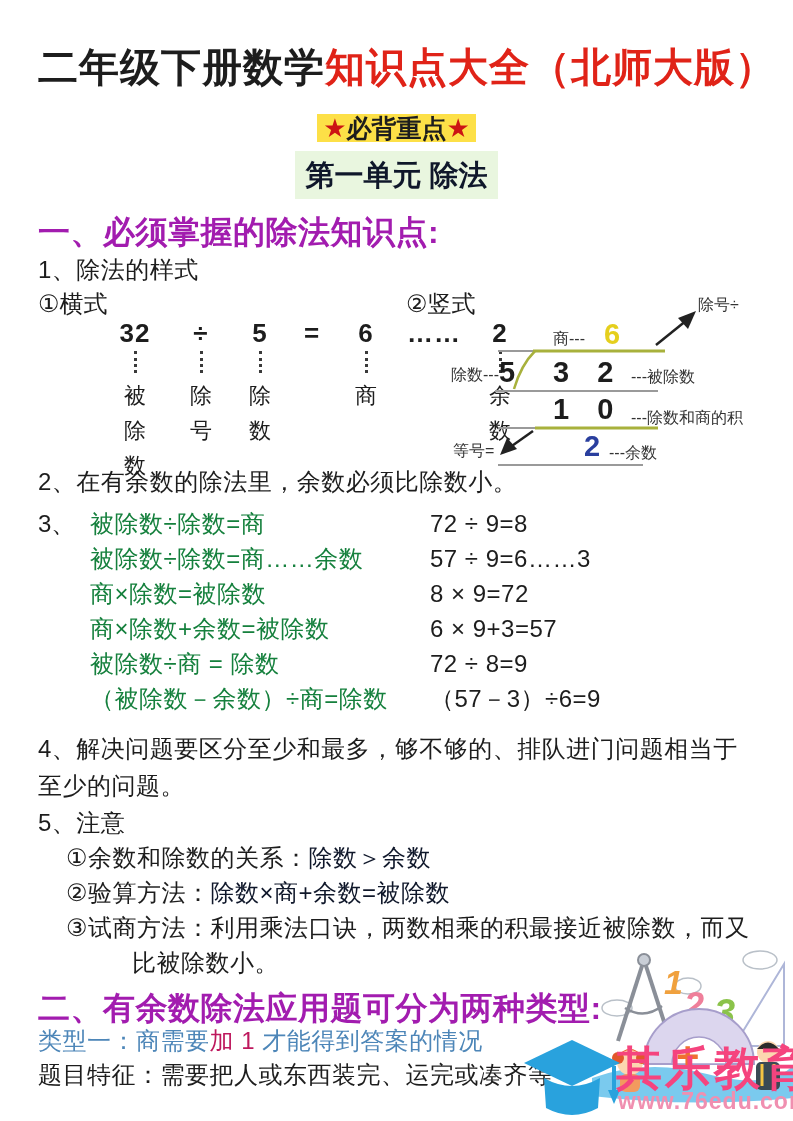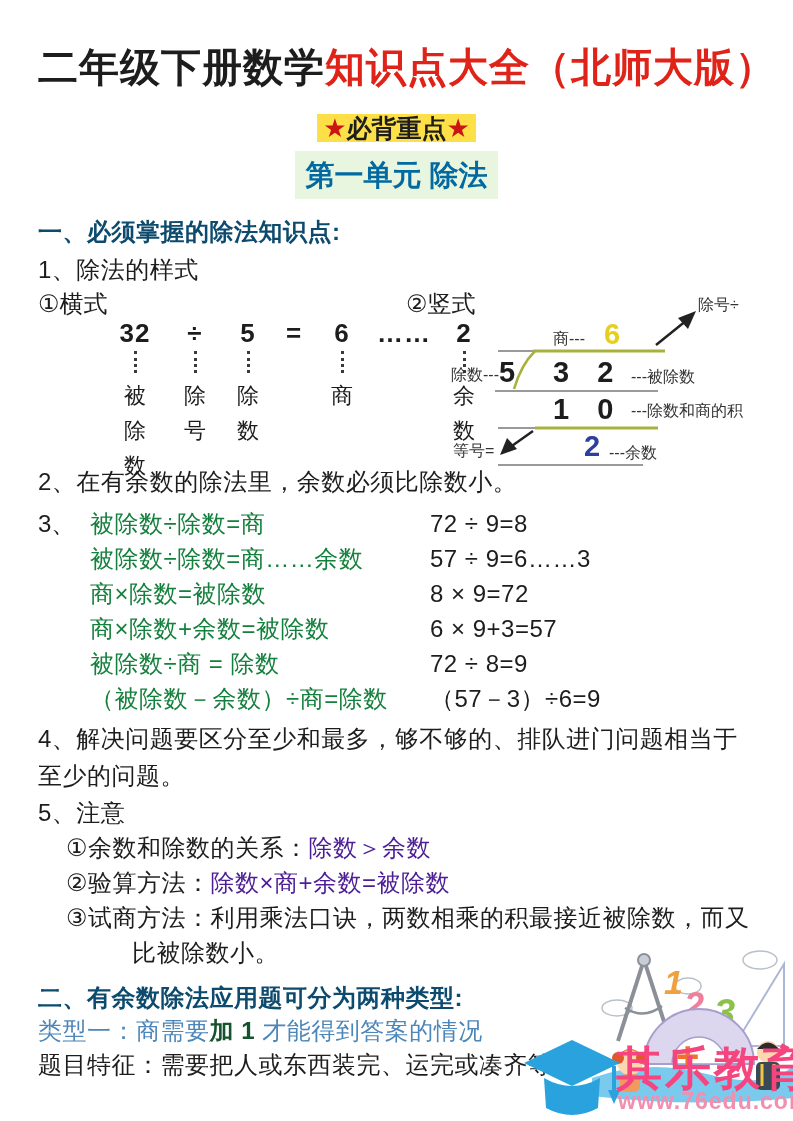--- a/index.html
+++ b/index.html
@@ -18,7 +18,7 @@
   .subtitle .wrap{background:#fde047;padding:0 6px;}
   .subtitle .star{color:#cc1414;font-size:26px;}
   .unit{text-align:center;margin-top:12px;font-size:29px;font-weight:800;line-height:38px;}
-  .unit .wrap{color:#0369a1;background:#e9f6df;padding:8px 10px;}
+  .unit .wrap{color:#0f172a;background:#e9f6df;padding:8px 10px;}
 
   
   .sec-heading{font-size:24px;font-weight:800;line-height:32px;color:#0c4a6e;margin-top:22px;letter-spacing:0.5px;}

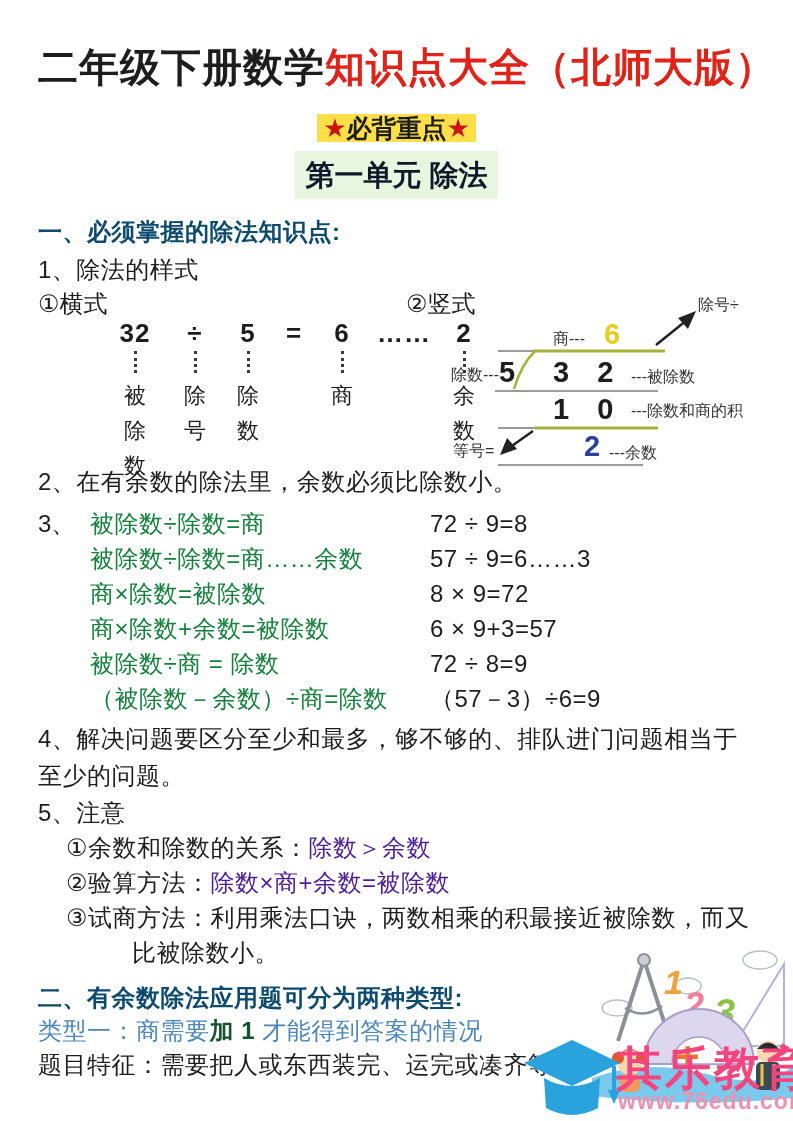--- a/index.html
+++ b/index.html
@@ -21,7 +21,7 @@
   .unit .wrap{color:#0f172a;background:#e9f6df;padding:8px 10px;}
 
   
-  .sec-heading{font-size:24px;font-weight:800;line-height:32px;color:#0c4a6e;margin-top:22px;letter-spacing:0.5px;}
+  .sec-heading{font-size:32px;font-weight:800;line-height:32px;color:#a21caf;margin-top:22px;letter-spacing:0.5px;}
   .sec-heading.second{margin-top:12px;}
   .body-line{font-size:24px;line-height:32px;margin-top:6px;letter-spacing:0.5px;}
 

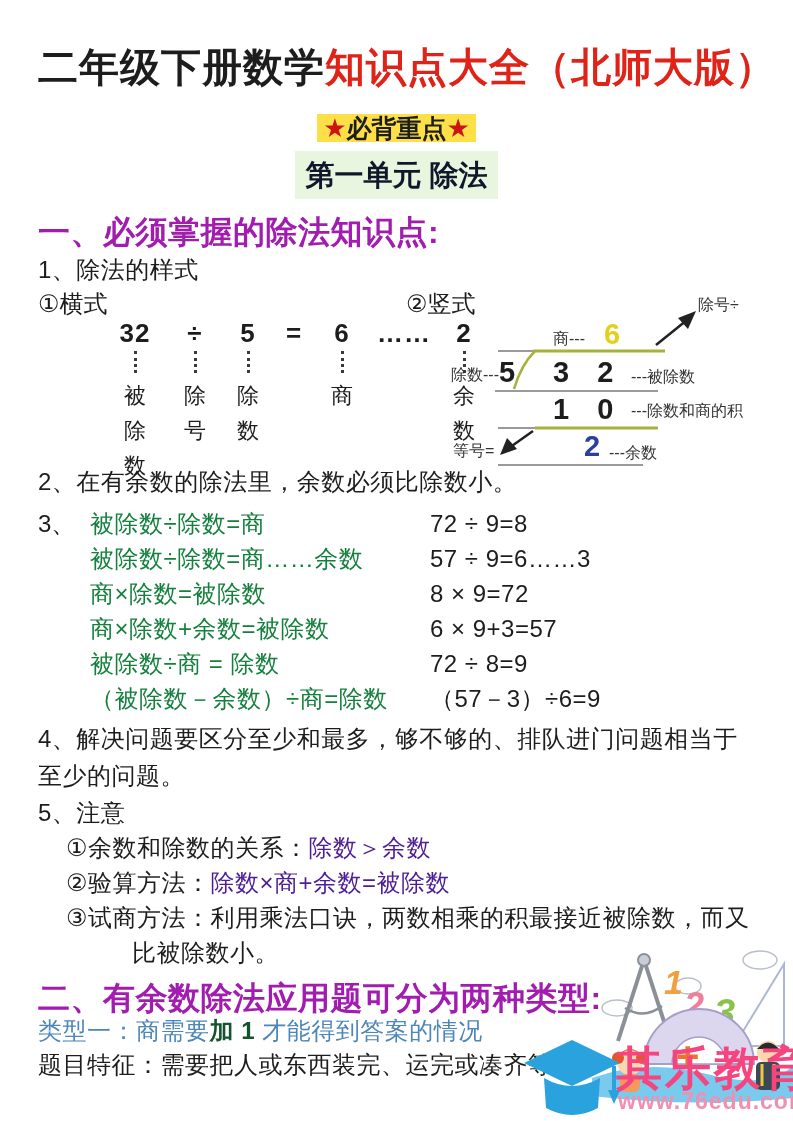--- a/index.html
+++ b/index.html
@@ -31,7 +31,7 @@
   .form-label.h{left:0;}
   .form-label.v{left:368px;}
 
-  .h-form{position:absolute;left:75px;top:30px;display:flex;gap:18px;}
+  .h-form{position:absolute;left:75px;top:30px;display:flex;gap:24px;}
   .h-col{display:flex;flex-direction:column;align-items:center;}
   .h-sym{font-size:26px;font-weight:700;line-height:30px;letter-spacing:1px;}
   .h-dots{width:0;height:22px;border-left:3px dotted #3a3a3a;margin:3px 0 5px;}

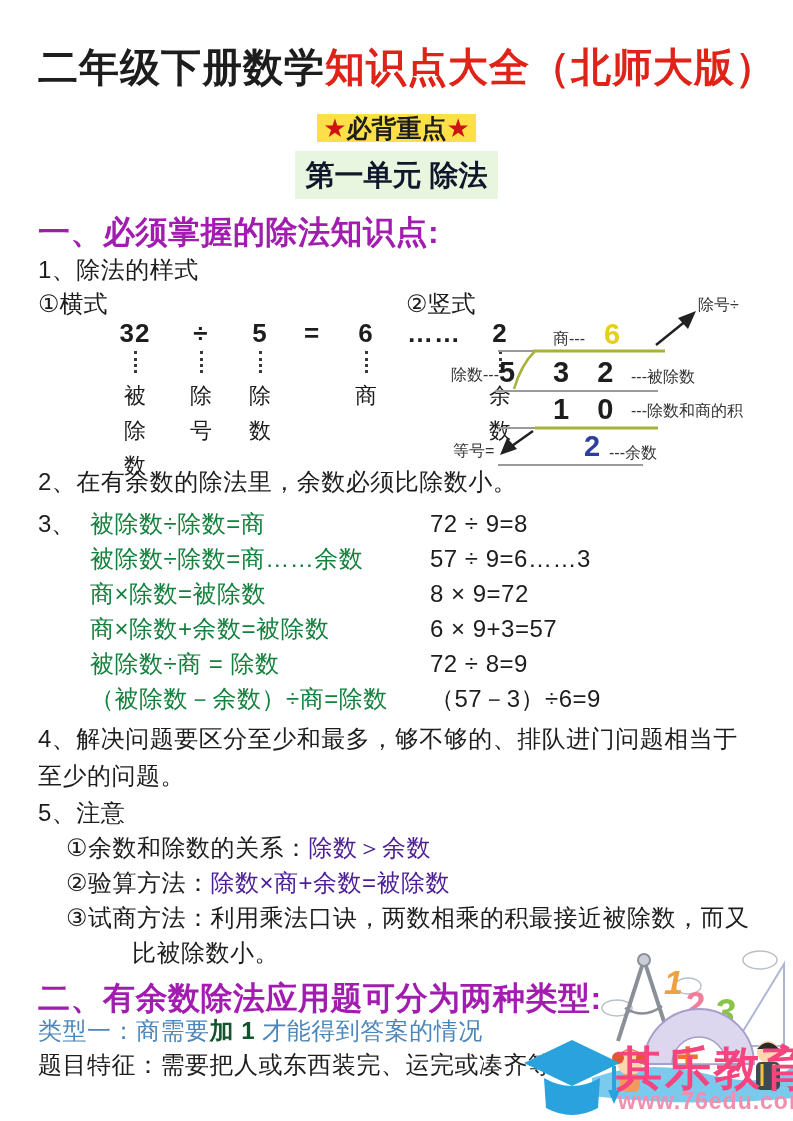--- a/index.html
+++ b/index.html
@@ -161,7 +161,7 @@
       <div class="vf-num sp" style="left:100px;top:64px;">3 2</div>
       <div class="vf-small" style="left:178px;top:74px;text-align:center;">---被除数</div>
       <div class="vf-num sp" style="left:100px;top:101px;">1 0</div>
-      <div class="vf-small" style="left:178px;top:108px;">---除数和商的积</div>
+      <div class="vf-small" style="left:178px;top:115px;">---除数和商的积</div>
       <div class="vf-small" style="left:0px;top:148px;">等号=</div>
       <div class="vf-num vf-blue" style="left:131px;top:138px;">2</div>
       <div class="vf-small" style="left:156px;top:150px;">---余数</div>

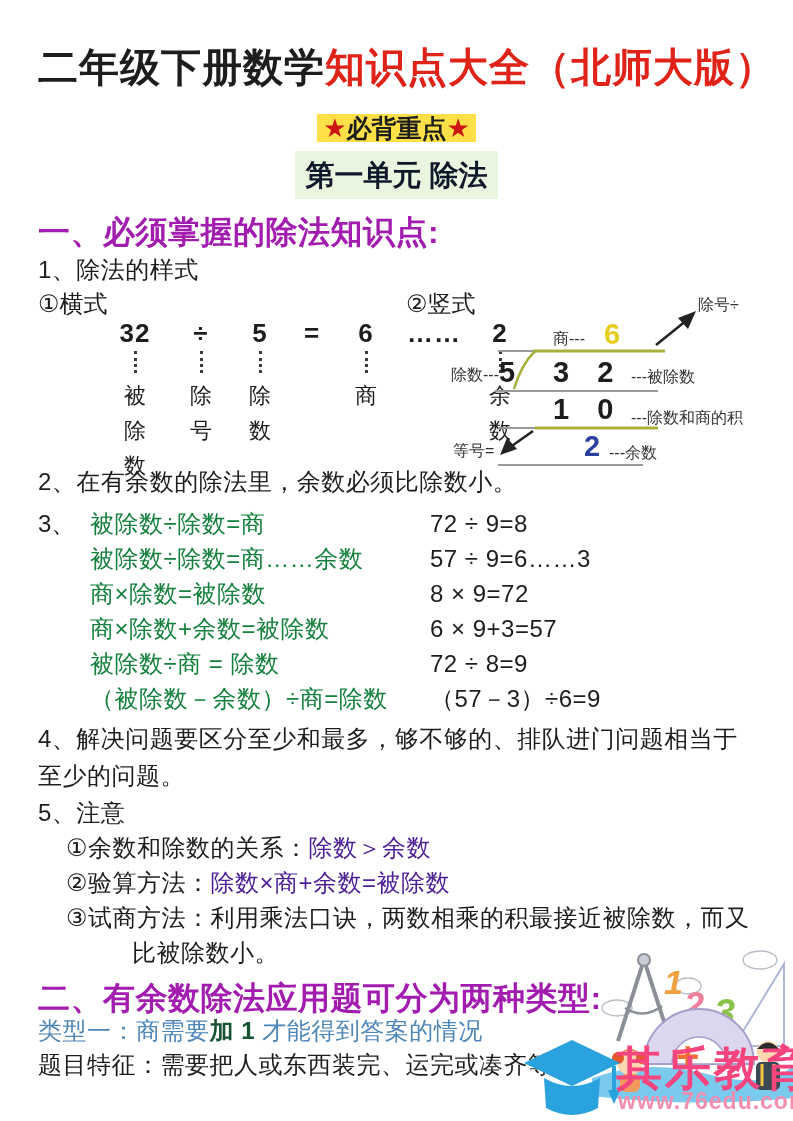--- a/index.html
+++ b/index.html
@@ -54,7 +54,7 @@
   .f-row .formula{width:340px;color:#15803d;}
   .f-row .example{color:#1d1d1d;}
 
-  .item4{font-size:24px;line-height:37px;margin-top:4px;max-width:727px;letter-spacing:0.5px;}
+  .item4{font-size:24px;line-height:37px;margin-top:14px;max-width:727px;letter-spacing:0.5px;}
   .item5-heading{font-size:24px;line-height:34px;margin-top:2px;letter-spacing:0.5px;}
   .note{font-size:24px;line-height:35px;padding-left:28px;letter-spacing:0.5px;}
   .note.hang{padding-left:94px;text-indent:-66px;max-width:727px;}

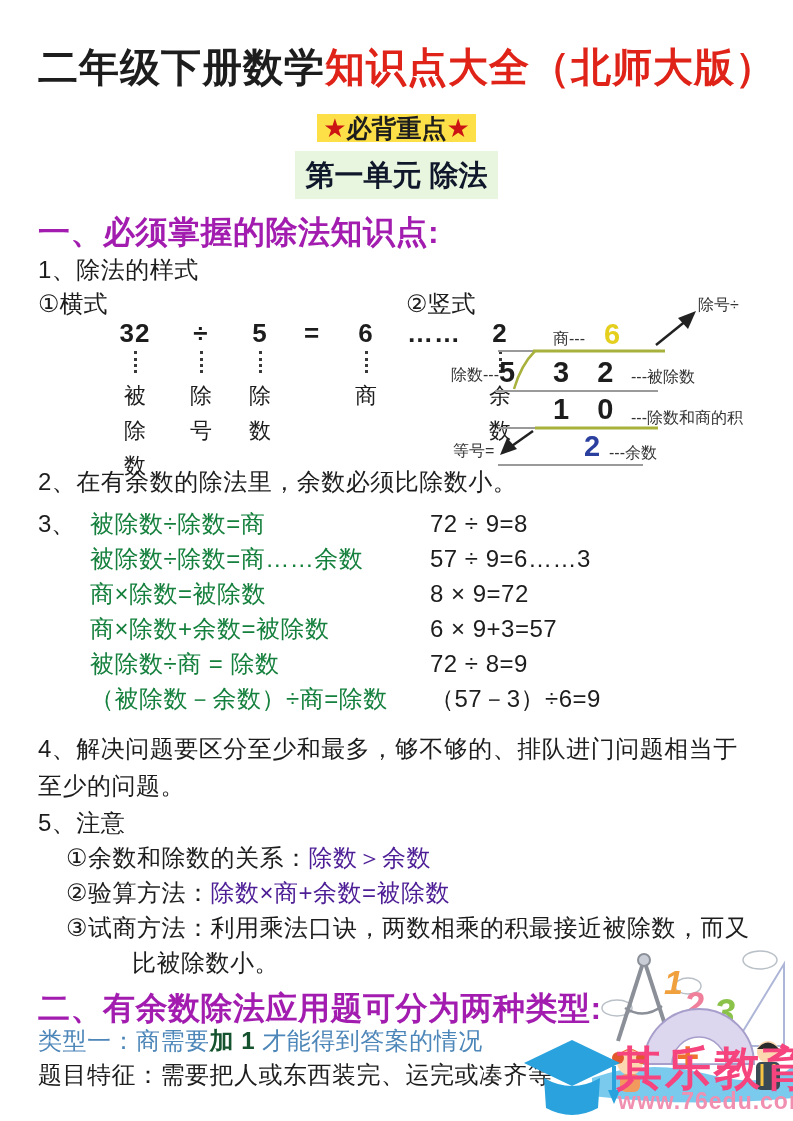--- a/index.html
+++ b/index.html
@@ -58,7 +58,7 @@
   .item5-heading{font-size:24px;line-height:34px;margin-top:2px;letter-spacing:0.5px;}
   .note{font-size:24px;line-height:35px;padding-left:28px;letter-spacing:0.5px;}
   .note.hang{padding-left:94px;text-indent:-66px;max-width:727px;}
-  .blue{color:#4c1d95;}
+  .blue{color:#0f172a;}
   .red-accent{color:#14532d;font-weight:bold;}
 
   .type1{font-size:24px;line-height:34px;color:#4d86b8;letter-spacing:0.5px;}

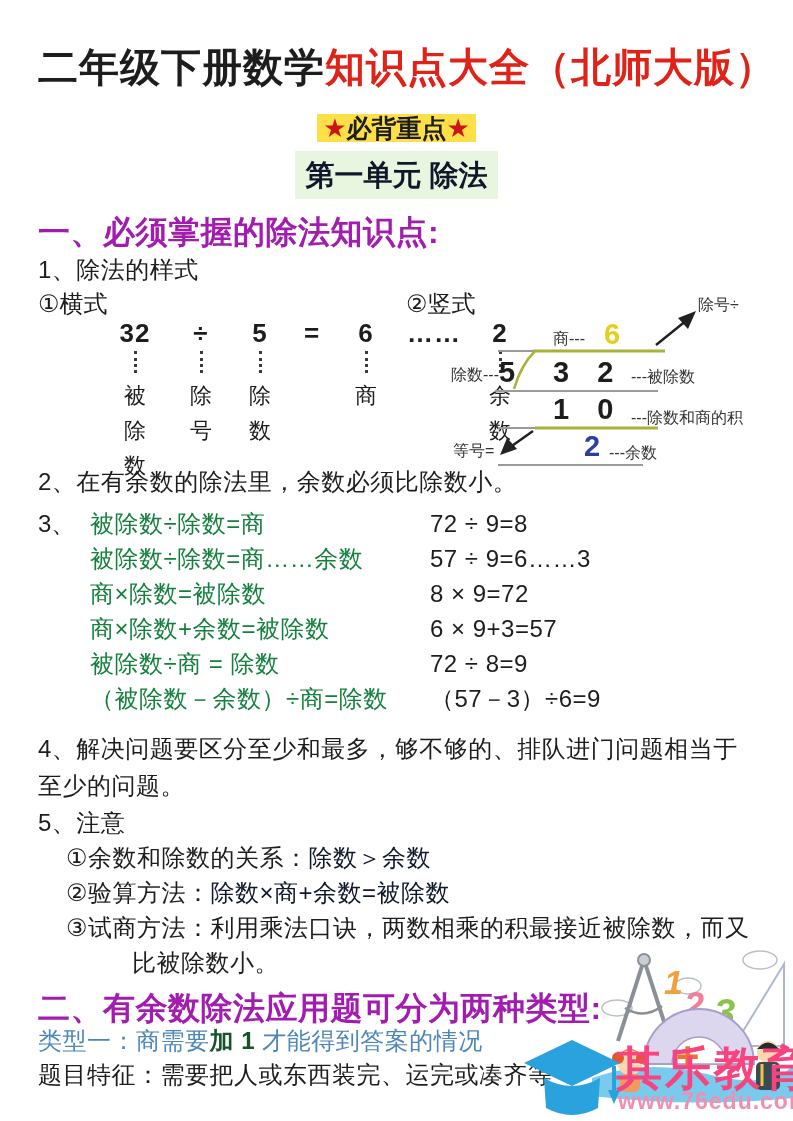--- a/index.html
+++ b/index.html
@@ -59,7 +59,7 @@
   .note{font-size:24px;line-height:35px;padding-left:28px;letter-spacing:0.5px;}
   .note.hang{padding-left:94px;text-indent:-66px;max-width:727px;}
   .blue{color:#0f172a;}
-  .red-accent{color:#14532d;font-weight:bold;}
+  .red-accent{color:#be185d;}
 
   .type1{font-size:24px;line-height:34px;color:#4d86b8;letter-spacing:0.5px;}
   .feature{font-size:24px;line-height:34px;letter-spacing:0.5px;}

